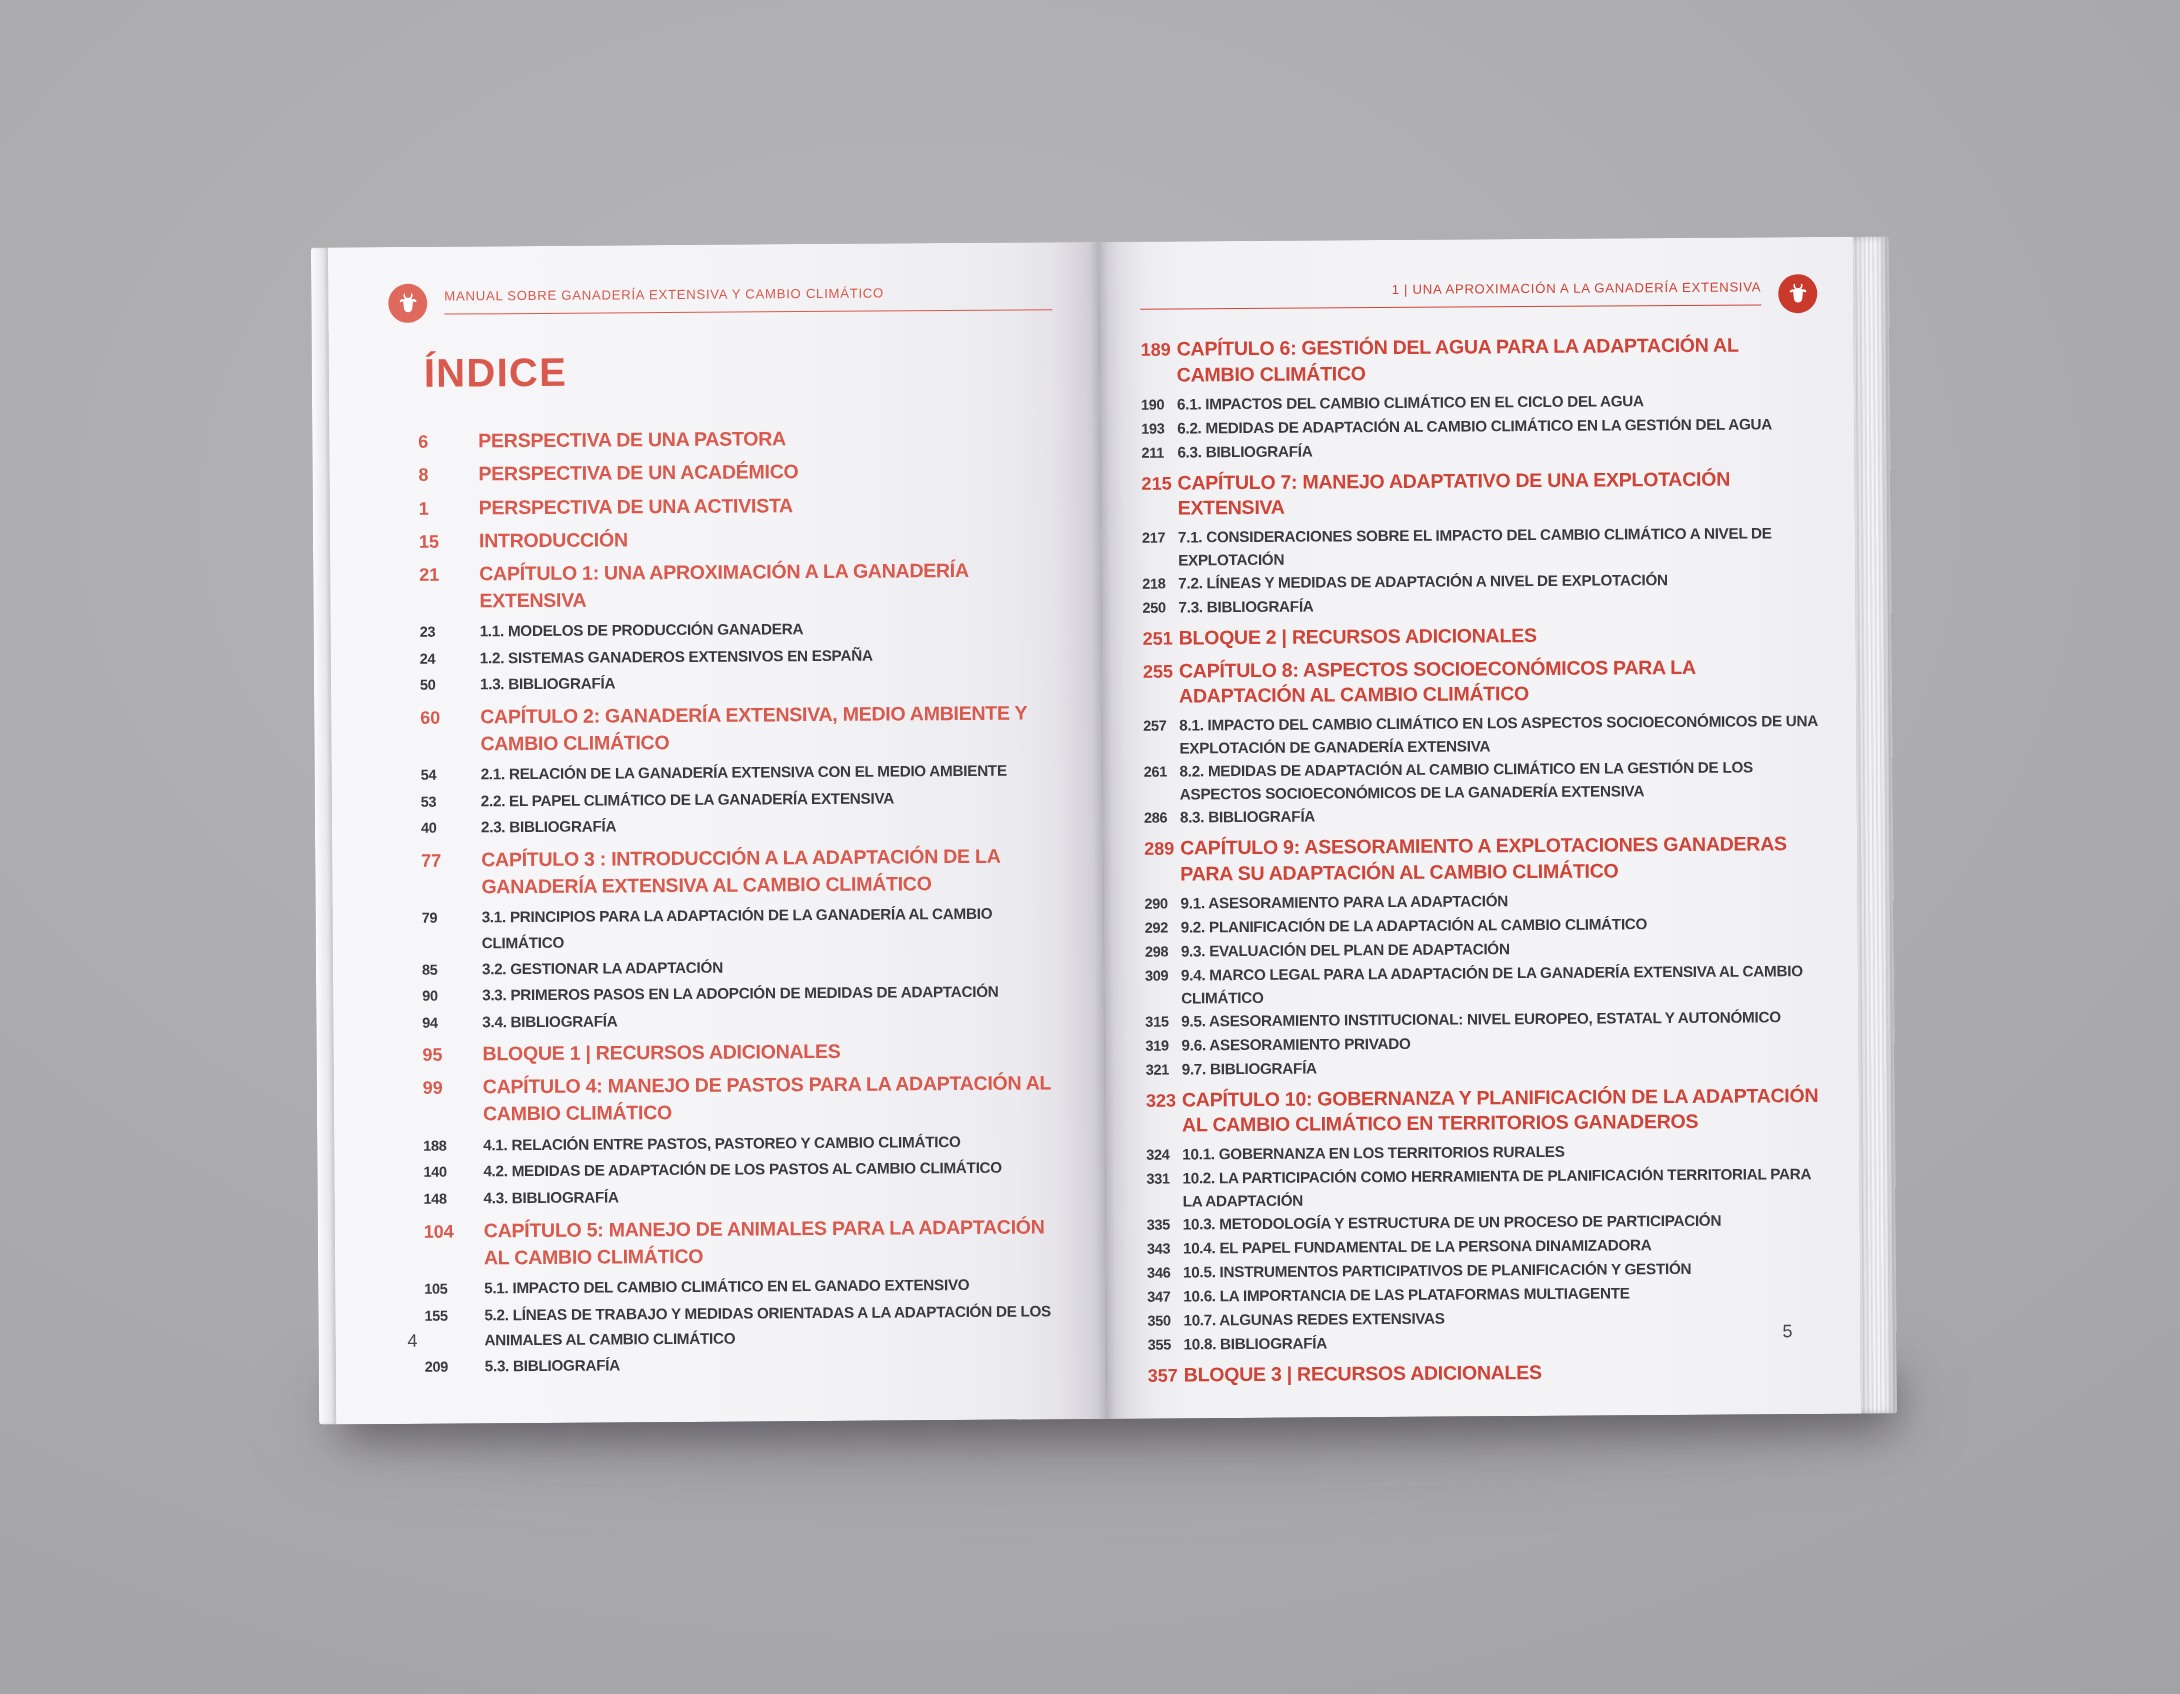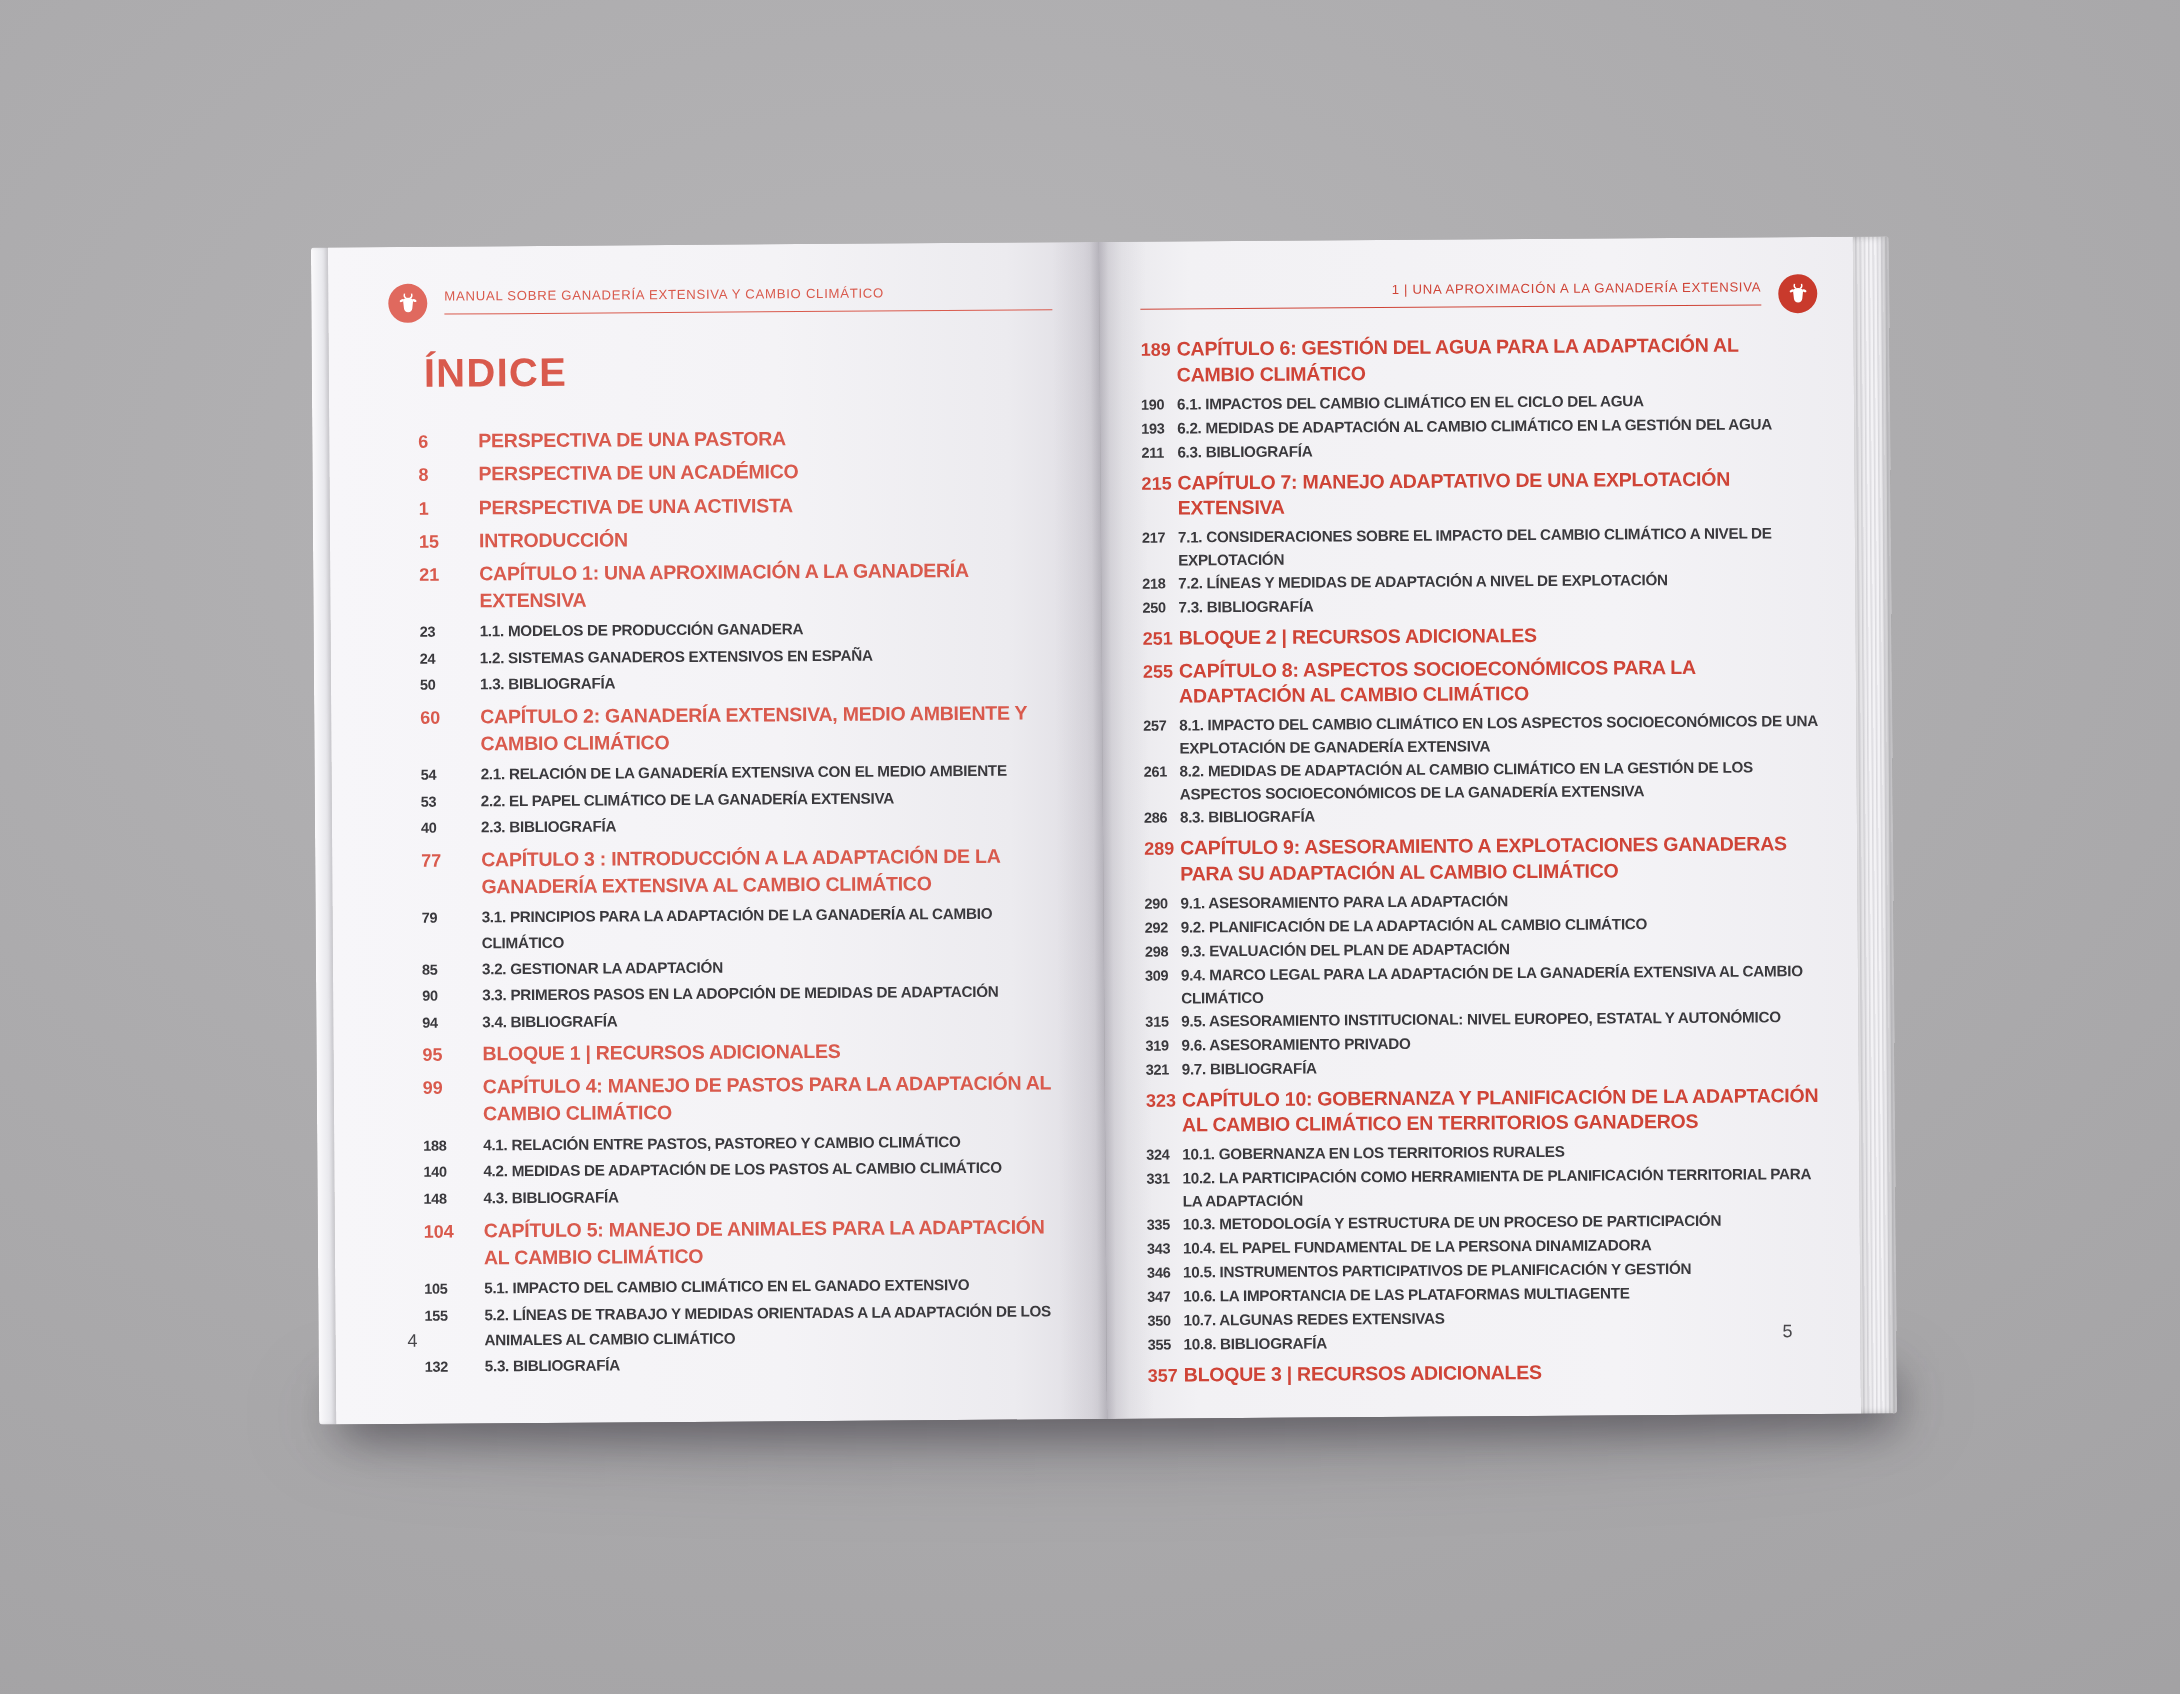--- a/index.html
+++ b/index.html
@@ -235,7 +235,7 @@
             <span class="lab">5.2. LÍNEAS DE TRABAJO Y MEDIDAS ORIENTADAS A LA ADAPTACIÓN DE LOS ANIMALES AL CAMBIO CLIMÁTICO</span>
           </div>
           <div class="row sub">
-            <span class="num">132</span>
+            <span class="num">209</span>
             <span class="lab">5.3. BIBLIOGRAFÍA</span>
           </div>
         </div>

